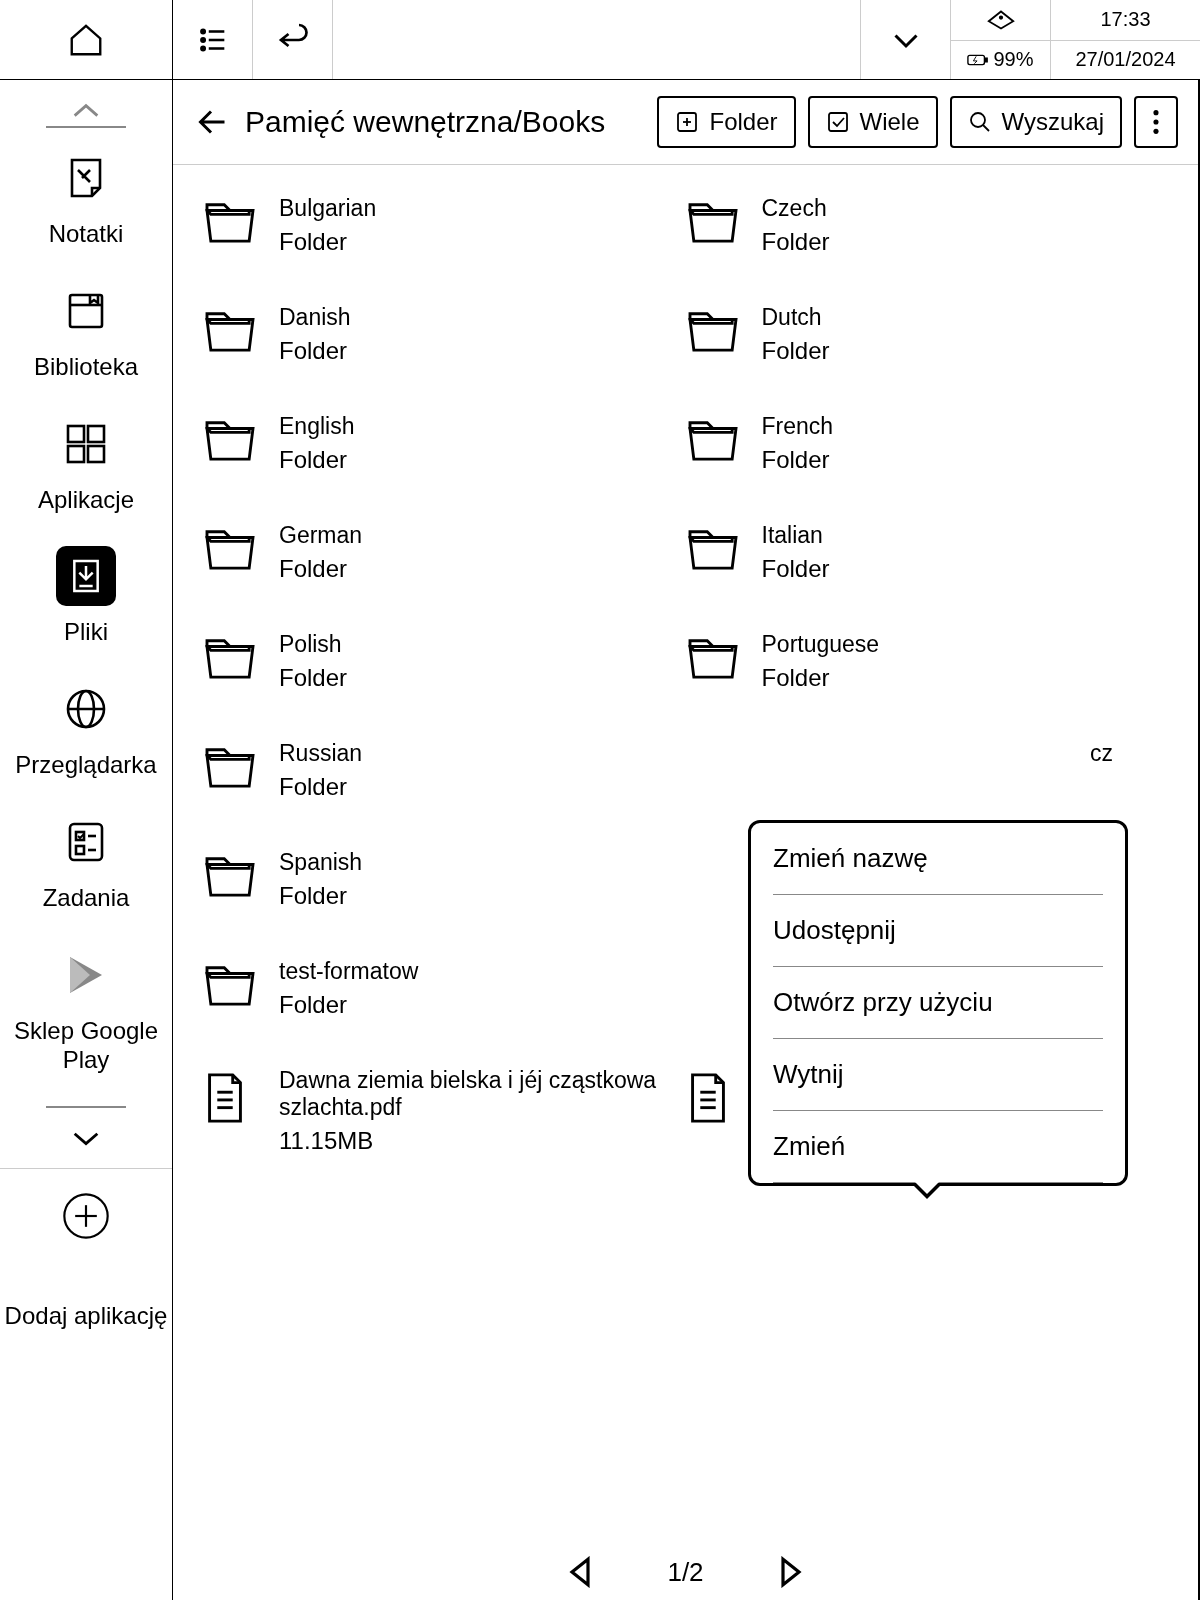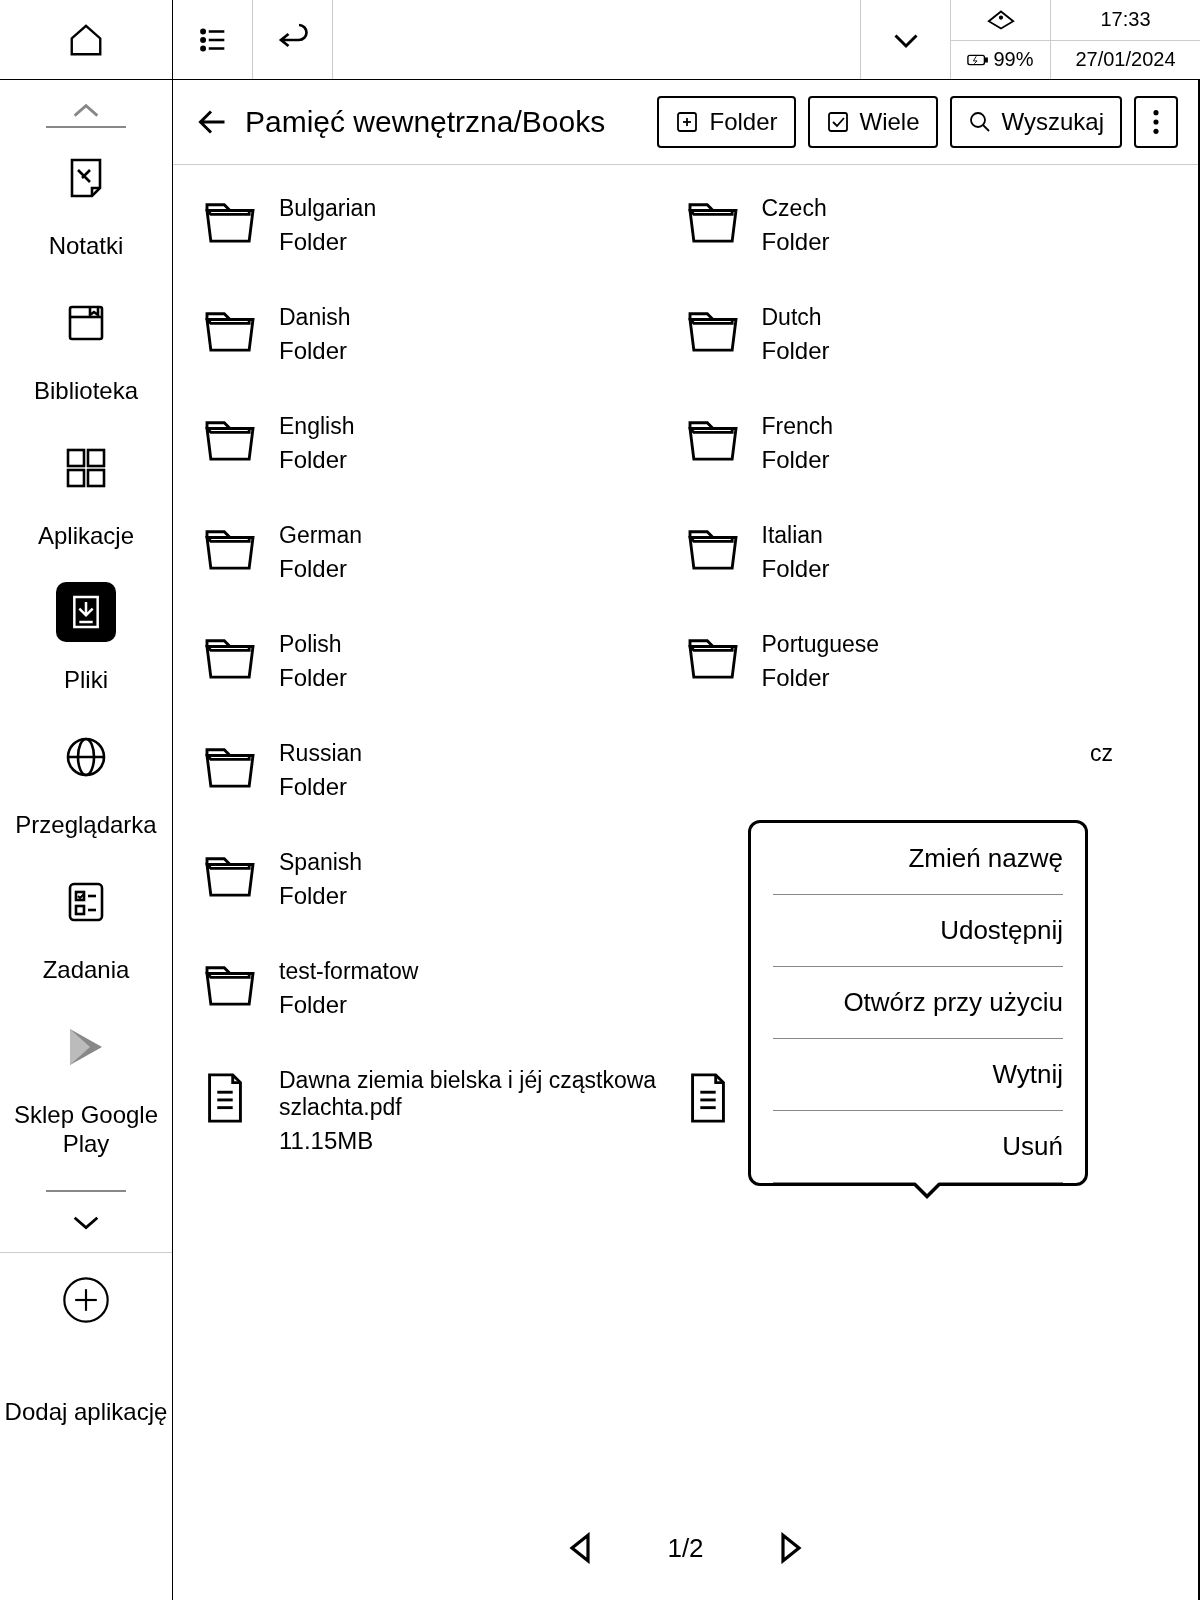--- a/index.html
+++ b/index.html
@@ -31,7 +31,7 @@
 .side-item { display: flex; flex-direction: column; align-items: center; margin-bottom: 32px; cursor: pointer; }
 .side-item .icon-box { width: 60px; height: 60px; display: flex; align-items: center; justify-content: center; }
 .side-item.active .icon-box { background: #000; border-radius: 10px; }
-.side-item .label { font-size: 24px; margin-top: 24px; text-align: center; line-height: 1.2; }
+.side-item .label { font-size: 24px; margin-top: 12px; text-align: center; line-height: 1.2; }
 .side-add { border-top: 1px solid #ccc; width:100%; padding-top:17px; display:flex; flex-direction:column; align-items:center;gap:44px;}
 
 

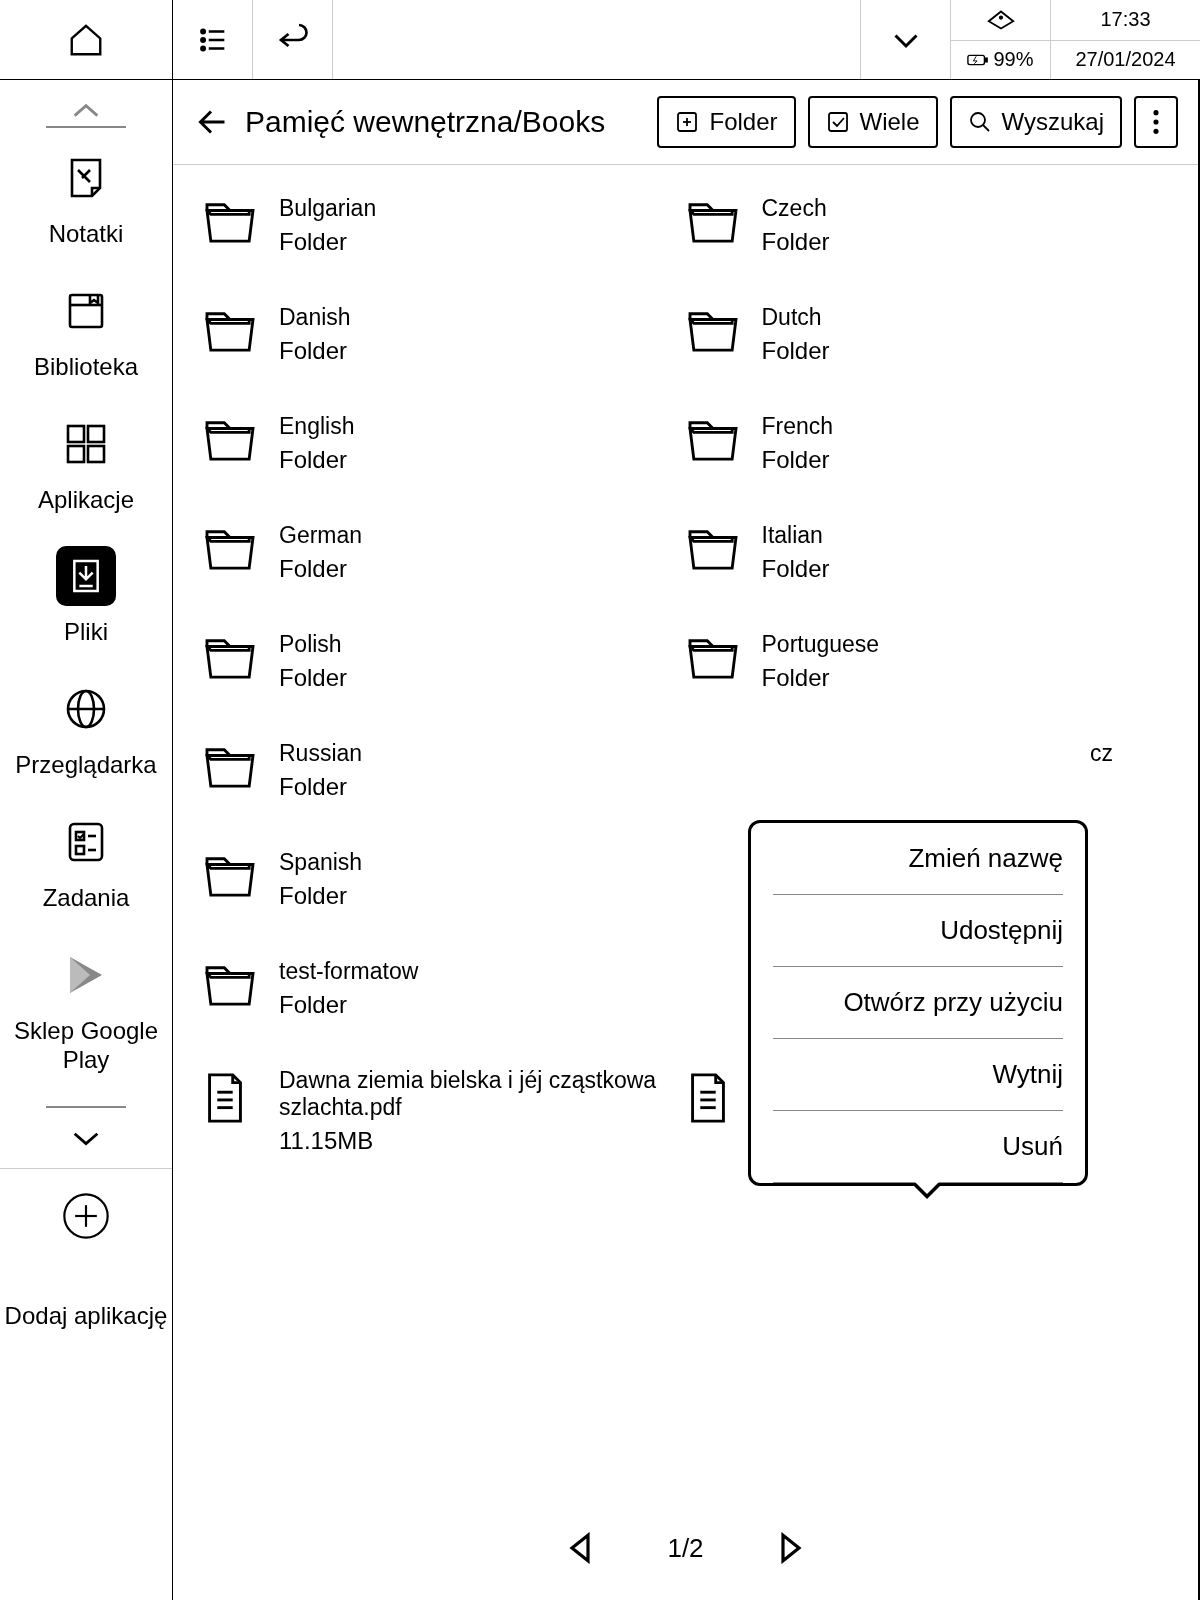--- a/index.html
+++ b/index.html
@@ -52,7 +52,7 @@
 .file-text .sub { font-size: 24px; color: #000; margin-top: 6px; }
 
 
-.ctxmenu { position: absolute; left: 575px; top: 655px; width: 340px; background: #fff; border: 3px solid #000; border-radius: 12px; padding: 0 22px; z-index: 10; text-align: right; }
+.ctxmenu { position: absolute; left: 575px; top: 655px; width: 380px; background: #fff; border: 3px solid #000; border-radius: 12px; padding: 0 22px; z-index: 10; }
 .ctx-item { font-size: 26px; padding: 20px 0; border-bottom: 1px solid #888; cursor: pointer; }
 .ctx-item:last-child { border-bottom: none; }
 .ctx-tail { position: absolute; left: 160px; bottom: -16px; width: 0; height: 0; border-left: 16px solid transparent; border-right: 16px solid transparent; border-top: 16px solid #000; }

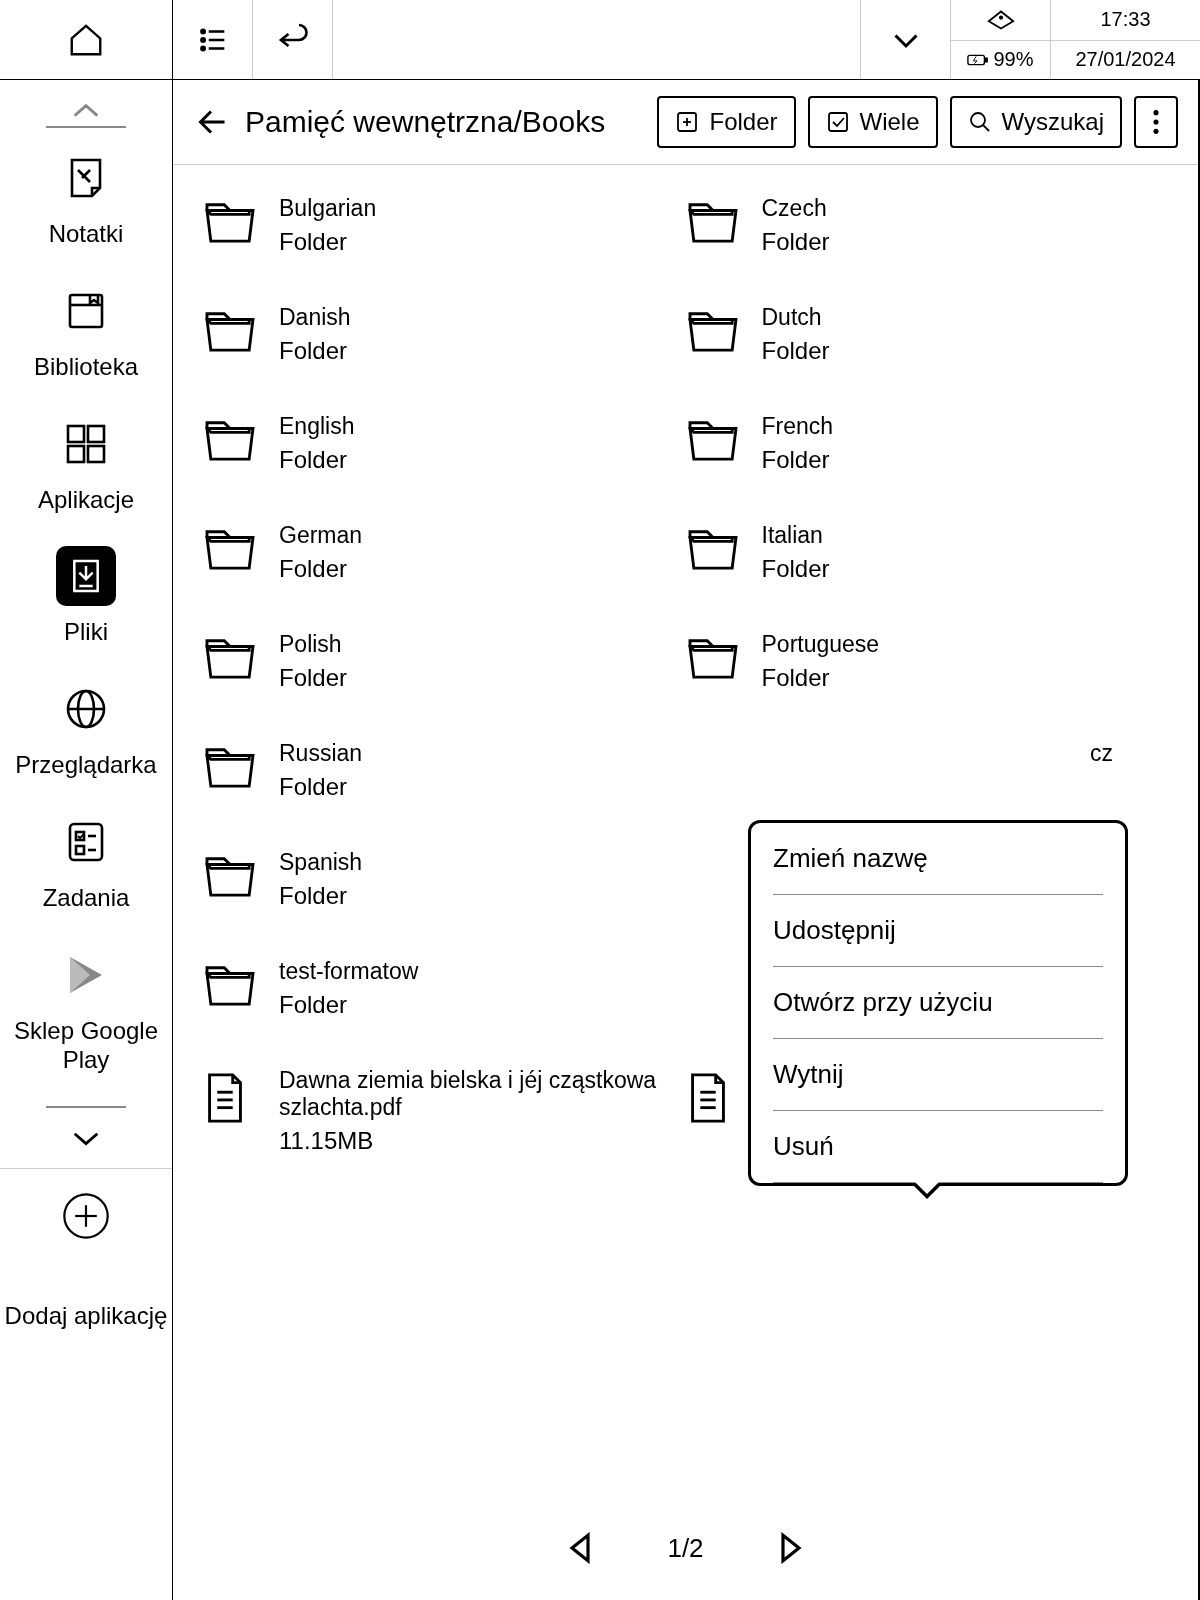--- a/index.html
+++ b/index.html
@@ -472,7 +472,7 @@
           <div class="ctx-item">Udostępnij</div>
           <div class="ctx-item">Otwórz przy użyciu</div>
           <div class="ctx-item">Wytnij</div>
-          <div class="ctx-item">Usuń</div>
+          <div class="ctx-item">Zmień</div>
           <div class="ctx-tail"></div>
         </div>
       </div>

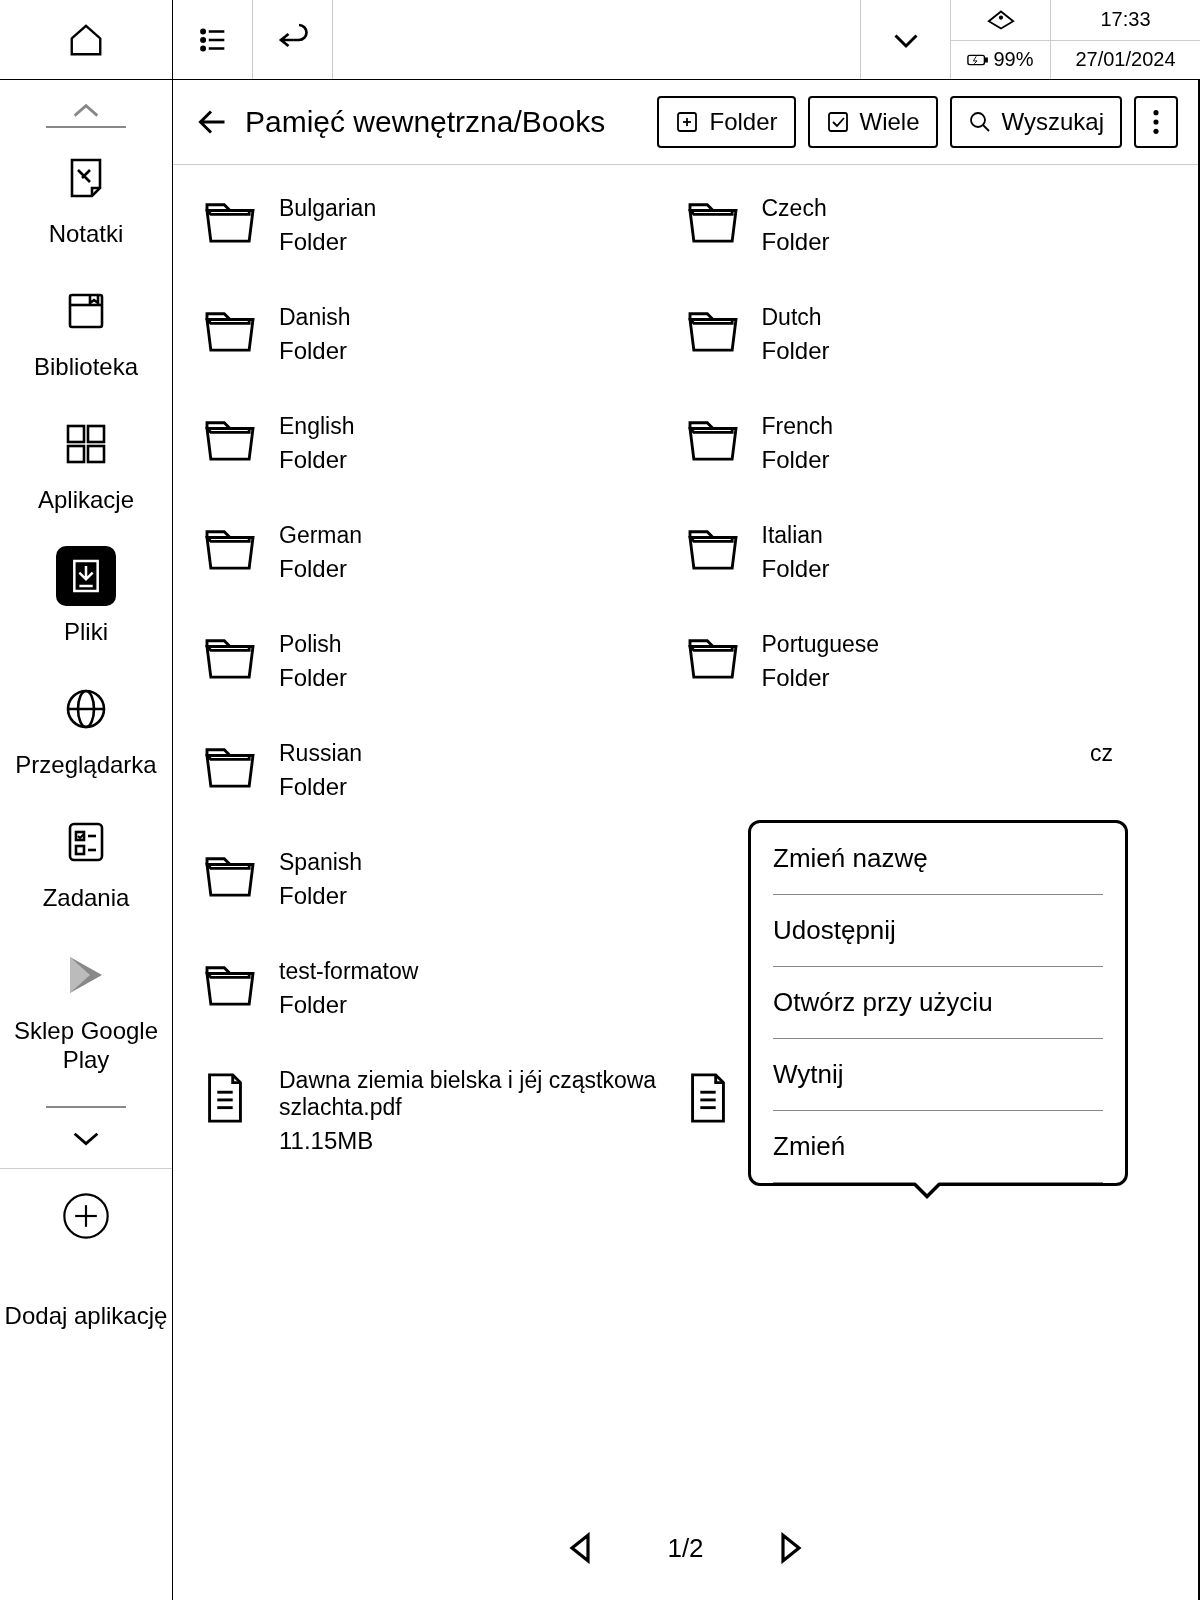--- a/index.html
+++ b/index.html
@@ -59,7 +59,7 @@
 .ctx-tail::after{content:"";position:absolute;left:-13px;top:-18px;width:0;height:0;border-left:13px solid transparent;border-right:13px solid transparent;border-top:13px solid #fff;}
 
 
-.pager { display: flex; align-items: center; justify-content: center; gap: 74px; padding: 20px 0 36px; font-size: 26px; }
+.pager { display: flex; align-items: center; justify-content: center; gap: 74px; padding: 20px 0 12px; font-size: 26px; }
 
 svg { display: block; }
 </style>

